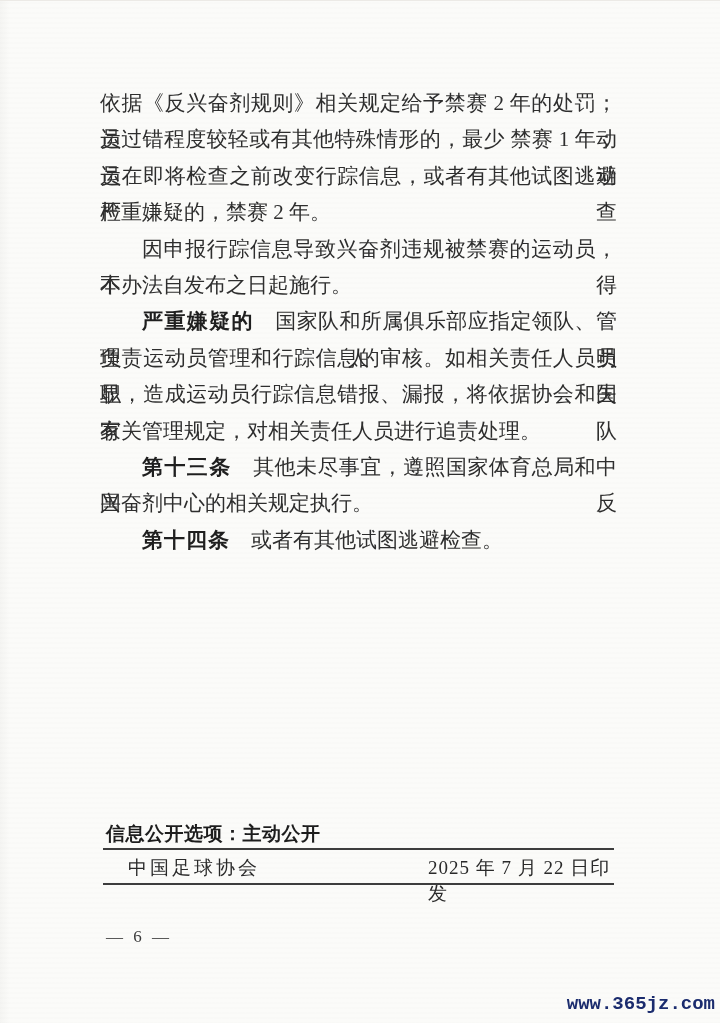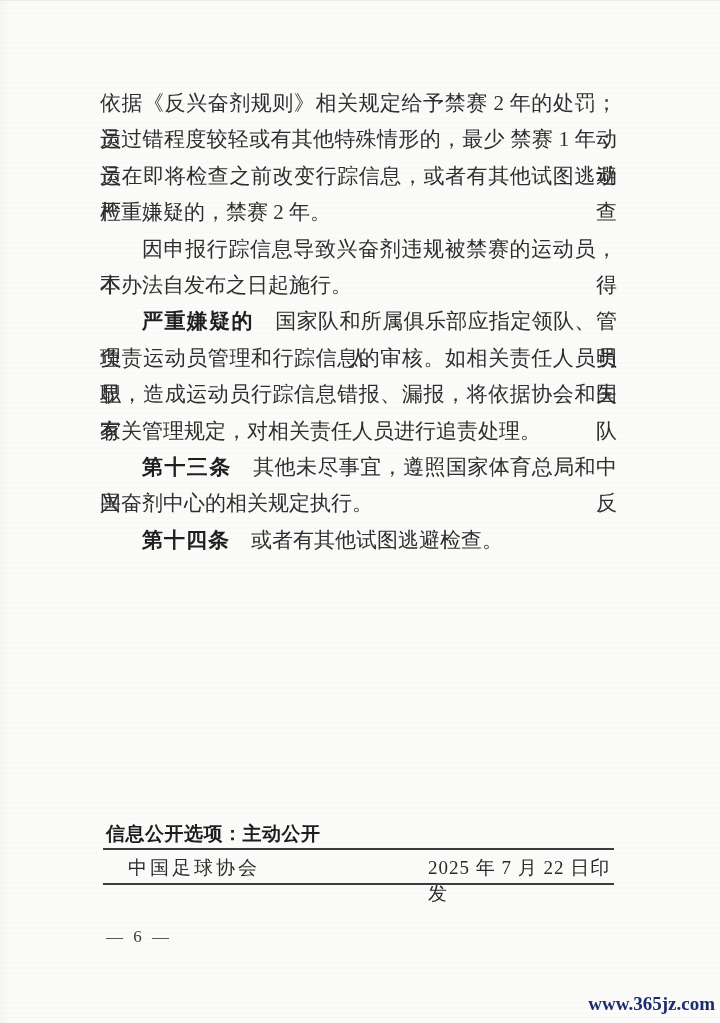--- a/index.html
+++ b/index.html
@@ -105,7 +105,7 @@
     position: absolute;
     right: 5px;
     top: 992px;
-    font-family: Liberation Serif, serif;
+    font-family: Liberation Mono, monospace;
     font-weight: 600;
     font-size: 19px;
     color: #1b2c6e;

